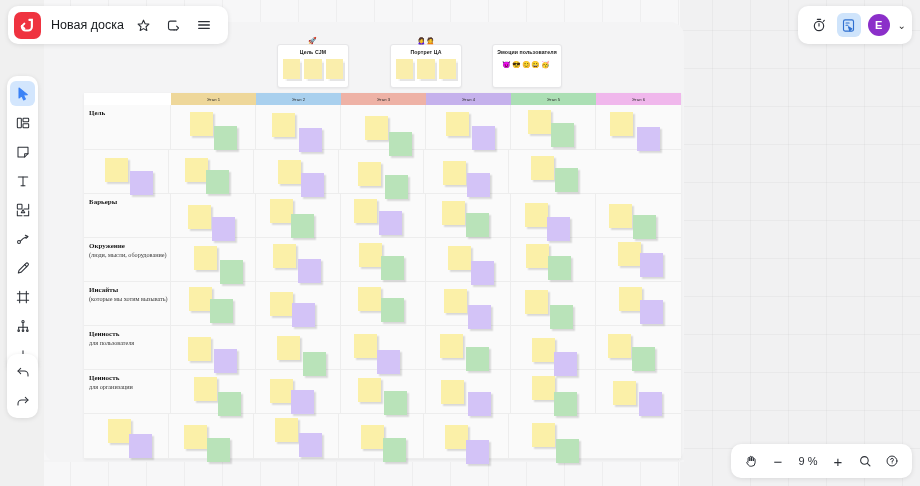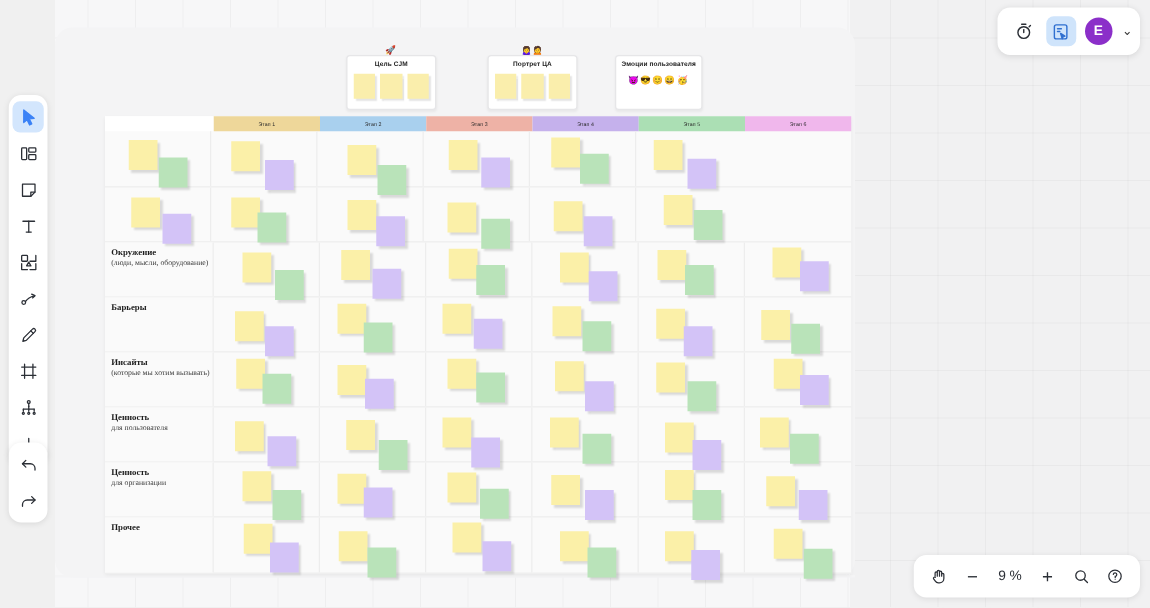--- a/index.html
+++ b/index.html
@@ -536,6 +536,32 @@
       </div>
   </div>
 
+  <div id="header-bar">
+    <span class="logo">
+      <svg width="15" height="15" viewBox="0 0 24 24" fill="none">
+        <path d="M15 3 H19 V14 a6 6 0 0 1 -6 6 H9 a6 6 0 0 1 -6 -6 v-1" stroke="#fff" stroke-width="3.4" stroke-linecap="round"></path>
+        <path d="M7 9 L3 13 L7 17" stroke="#fff" stroke-width="3.2" stroke-linecap="round" stroke-linejoin="round" fill="none"></path>
+      </svg>
+    </span>
+    <span id="board-title">Новая доска</span>
+    <span class="hdr-icon">
+      <svg width="15" height="15" viewBox="0 0 24 24" fill="none" stroke="currentColor" stroke-width="1.8" stroke-linejoin="round">
+        <path d="M12 3.5 l2.6 5.6 6 .7 -4.5 4.2 1.2 6 -5.3 -3 -5.3 3 1.2 -6 -4.5 -4.2 6 -.7 Z"></path>
+      </svg>
+    </span>
+    <span class="hdr-icon">
+      <svg width="15" height="15" viewBox="0 0 24 24" fill="none" stroke="currentColor" stroke-width="1.8" stroke-linecap="round" stroke-linejoin="round">
+        <path d="M16 5 H7 a3 3 0 0 0 -3 3 v8 a3 3 0 0 0 3 3 h6"></path>
+        <path d="M13 19 h4"></path>
+        <path d="M17 16 l3 3 -3 3" transform="translate(0,-3)"></path>
+      </svg>
+    </span>
+    <span class="hdr-icon">
+      <svg width="16" height="16" viewBox="0 0 24 24" stroke="currentColor" stroke-width="1.9" stroke-linecap="round">
+        <path d="M4 7h16M4 12h16M4 17h16"></path>
+      </svg>
+    </span>
+  </div>
 
   <div id="topright-bar">
     <span class="tr-icon">

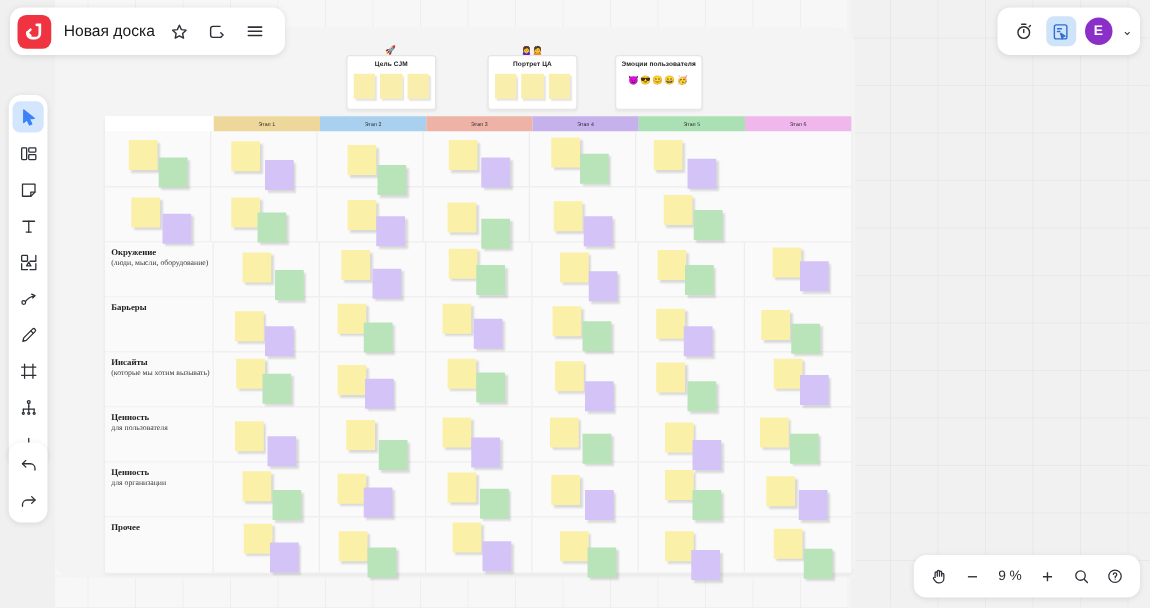--- a/index.html
+++ b/index.html
@@ -304,6 +304,9 @@
       </div>
     <div id="cjm-body">
         <div class="cjm-row" style="height: 45px;">
+          <div class="row-label">
+            <div class="rl-main">Цель</div>
+          </div>
           <div class="cell">
             <div class="sticky y" style="left: 19px; top: 7px;"></div>
             <div class="sticky g" style="left: 43px; top: 21px;"></div>

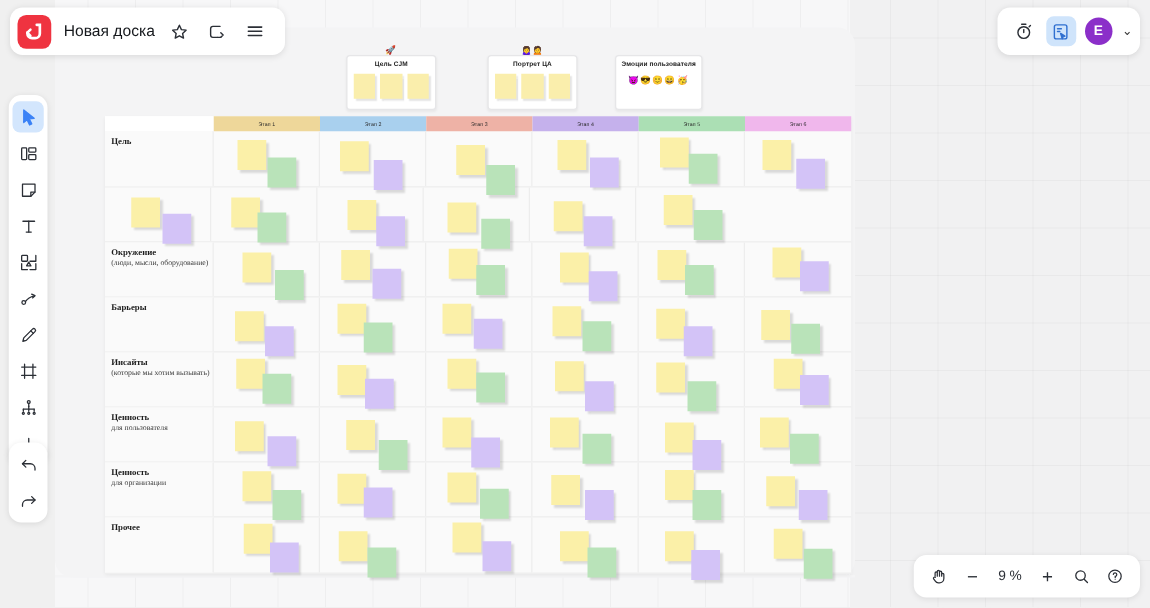--- a/index.html
+++ b/index.html
@@ -360,6 +360,35 @@
         </div>
         <div class="cjm-row" style="height: 44px;">
           <div class="row-label">
+            <div class="rl-main">Барьеры</div>
+          </div>
+          <div class="cell">
+            <div class="sticky y" style="left: 17px; top: 11px;"></div>
+            <div class="sticky p" style="left: 41px; top: 23px;"></div>
+          </div>
+          <div class="cell">
+            <div class="sticky y" style="left: 14px; top: 5px;"></div>
+            <div class="sticky g" style="left: 35px; top: 20px;"></div>
+          </div>
+          <div class="cell">
+            <div class="sticky y" style="left: 13px; top: 5px;"></div>
+            <div class="sticky p" style="left: 38px; top: 17px;"></div>
+          </div>
+          <div class="cell">
+            <div class="sticky y" style="left: 16px; top: 7px;"></div>
+            <div class="sticky g" style="left: 40px; top: 19px;"></div>
+          </div>
+          <div class="cell">
+            <div class="sticky y" style="left: 14px; top: 9px;"></div>
+            <div class="sticky p" style="left: 36px; top: 23px;"></div>
+          </div>
+          <div class="cell">
+            <div class="sticky y" style="left: 13px; top: 10px;"></div>
+            <div class="sticky g" style="left: 37px; top: 21px;"></div>
+          </div>
+        </div>
+        <div class="cjm-row" style="height: 44px;">
+          <div class="row-label">
             <div class="rl-main">Окружение</div>
             <div class="rl-sub">(люди, мысли, оборудование)</div>
           </div>
@@ -386,35 +415,6 @@
           <div class="cell">
             <div class="sticky y" style="left: 22px; top: 4px;"></div>
             <div class="sticky p" style="left: 44px; top: 15px;"></div>
-          </div>
-        </div>
-        <div class="cjm-row" style="height: 44px;">
-          <div class="row-label">
-            <div class="rl-main">Барьеры</div>
-          </div>
-          <div class="cell">
-            <div class="sticky y" style="left: 17px; top: 11px;"></div>
-            <div class="sticky p" style="left: 41px; top: 23px;"></div>
-          </div>
-          <div class="cell">
-            <div class="sticky y" style="left: 14px; top: 5px;"></div>
-            <div class="sticky g" style="left: 35px; top: 20px;"></div>
-          </div>
-          <div class="cell">
-            <div class="sticky y" style="left: 13px; top: 5px;"></div>
-            <div class="sticky p" style="left: 38px; top: 17px;"></div>
-          </div>
-          <div class="cell">
-            <div class="sticky y" style="left: 16px; top: 7px;"></div>
-            <div class="sticky g" style="left: 40px; top: 19px;"></div>
-          </div>
-          <div class="cell">
-            <div class="sticky y" style="left: 14px; top: 9px;"></div>
-            <div class="sticky p" style="left: 36px; top: 23px;"></div>
-          </div>
-          <div class="cell">
-            <div class="sticky y" style="left: 13px; top: 10px;"></div>
-            <div class="sticky g" style="left: 37px; top: 21px;"></div>
           </div>
         </div>
         <div class="cjm-row" style="height: 44px;">

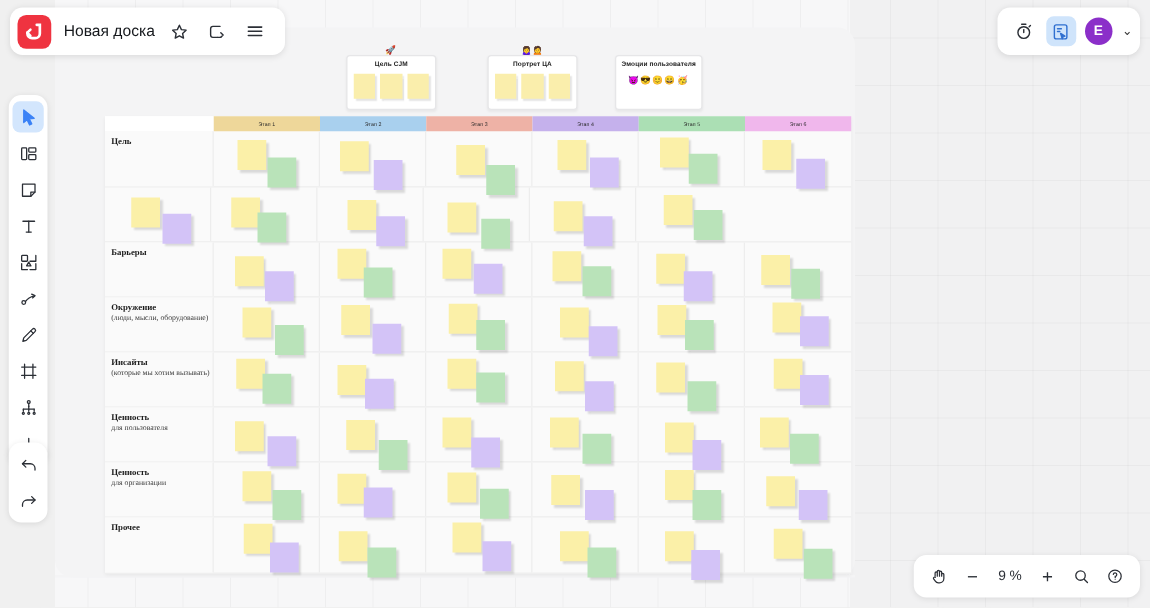--- a/index.html
+++ b/index.html
@@ -508,9 +508,6 @@
           </div>
         </div>
         <div class="cjm-row" style="height: 45px;">
-          <div class="row-label">
-            <div class="rl-main">Прочее</div>
-          </div>
           <div class="cell">
             <div class="sticky y" style="left: 24px; top: 5px;"></div>
             <div class="sticky p" style="left: 45px; top: 20px;"></div>

